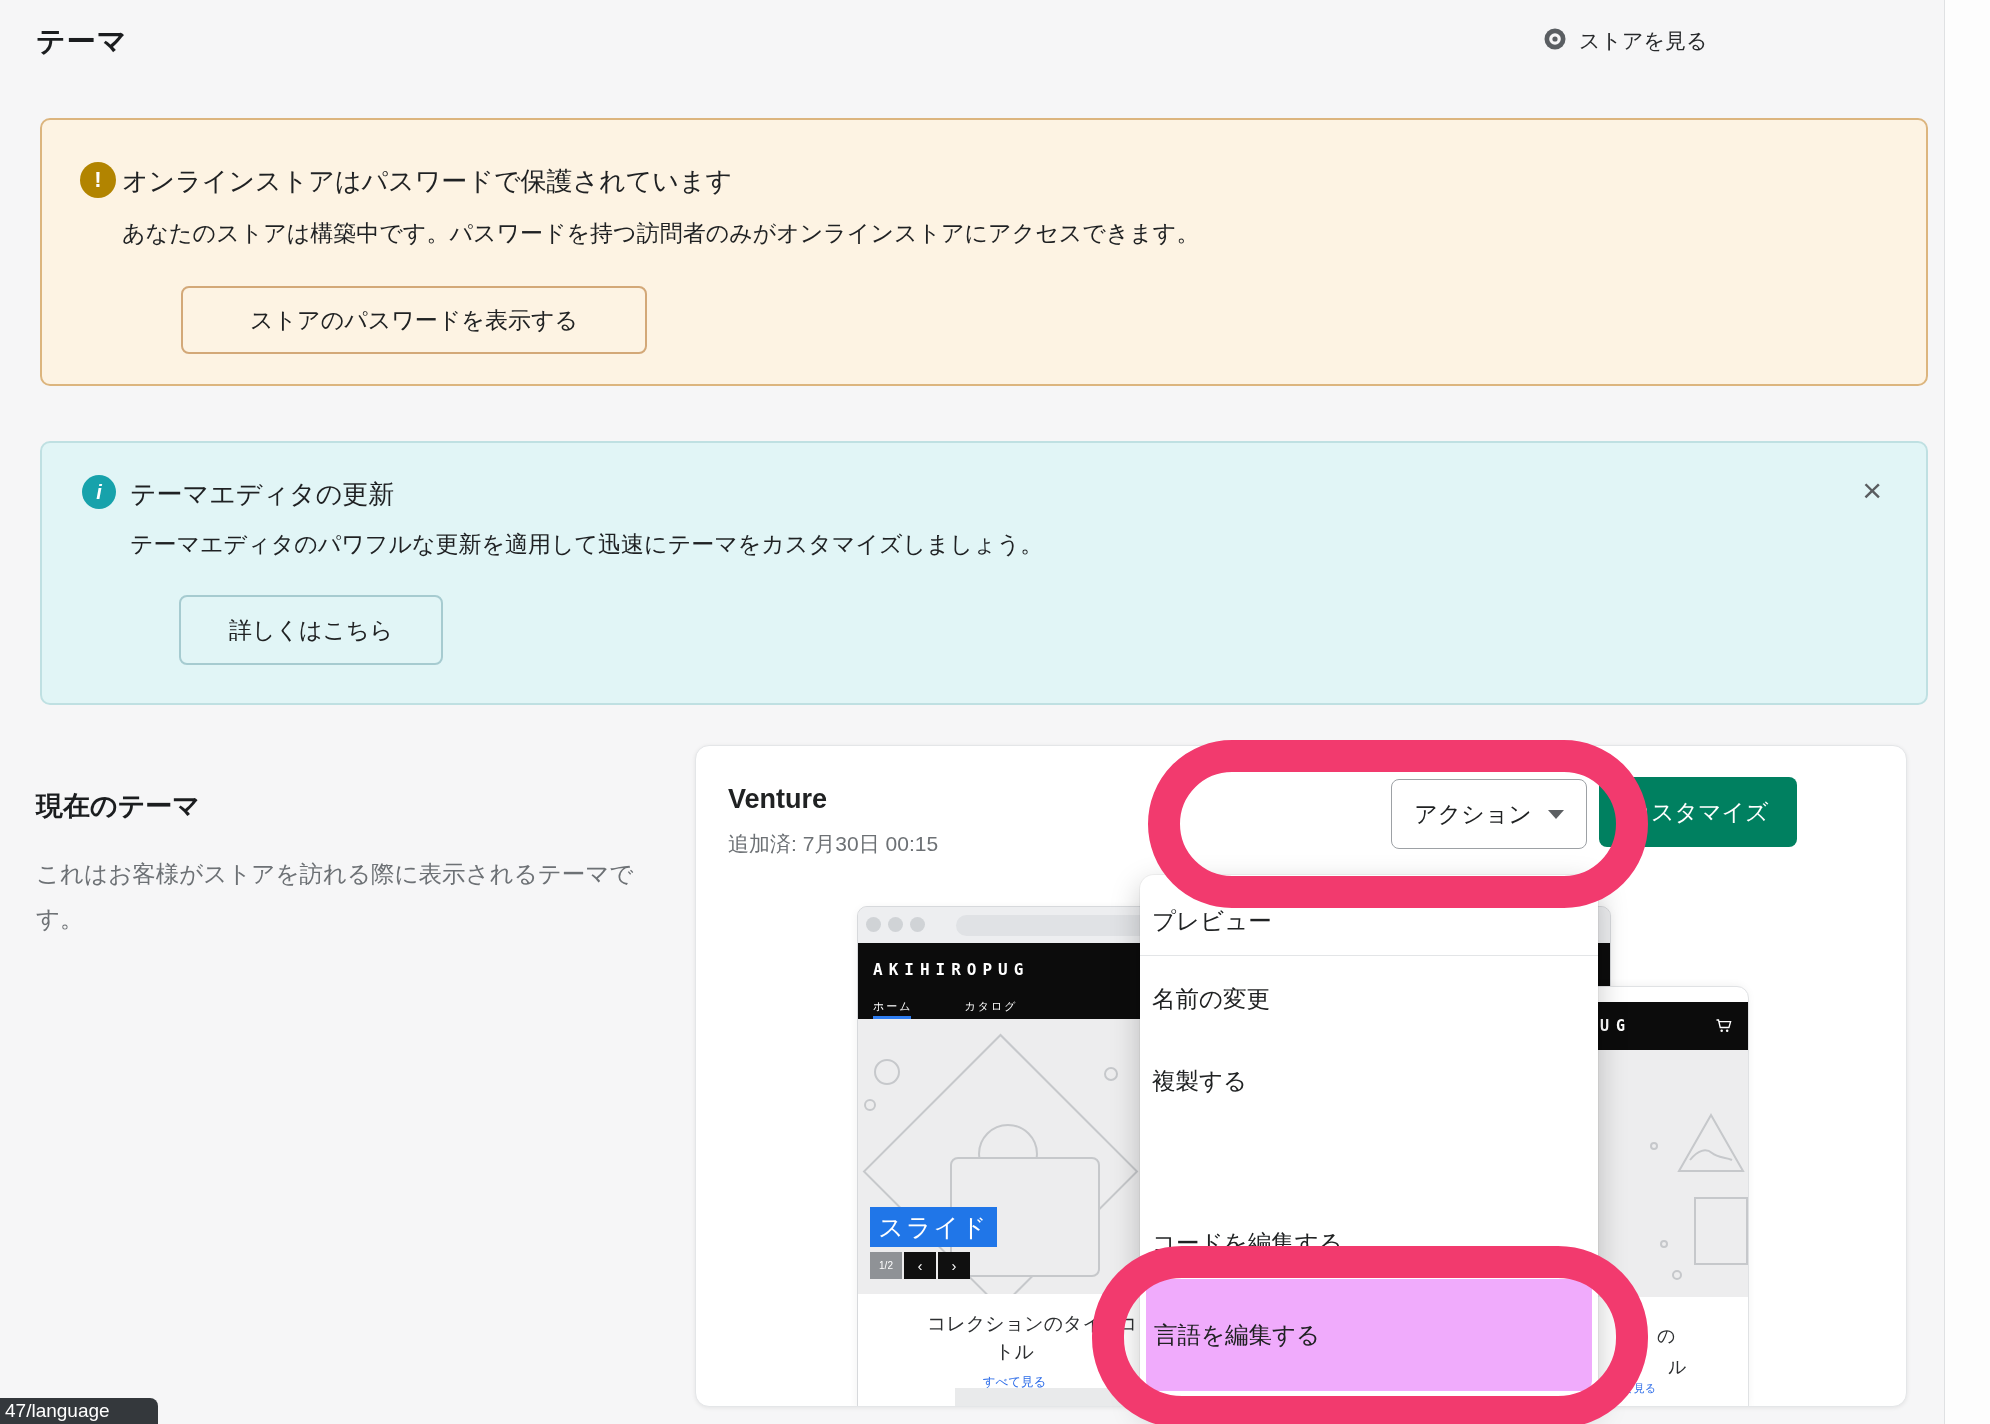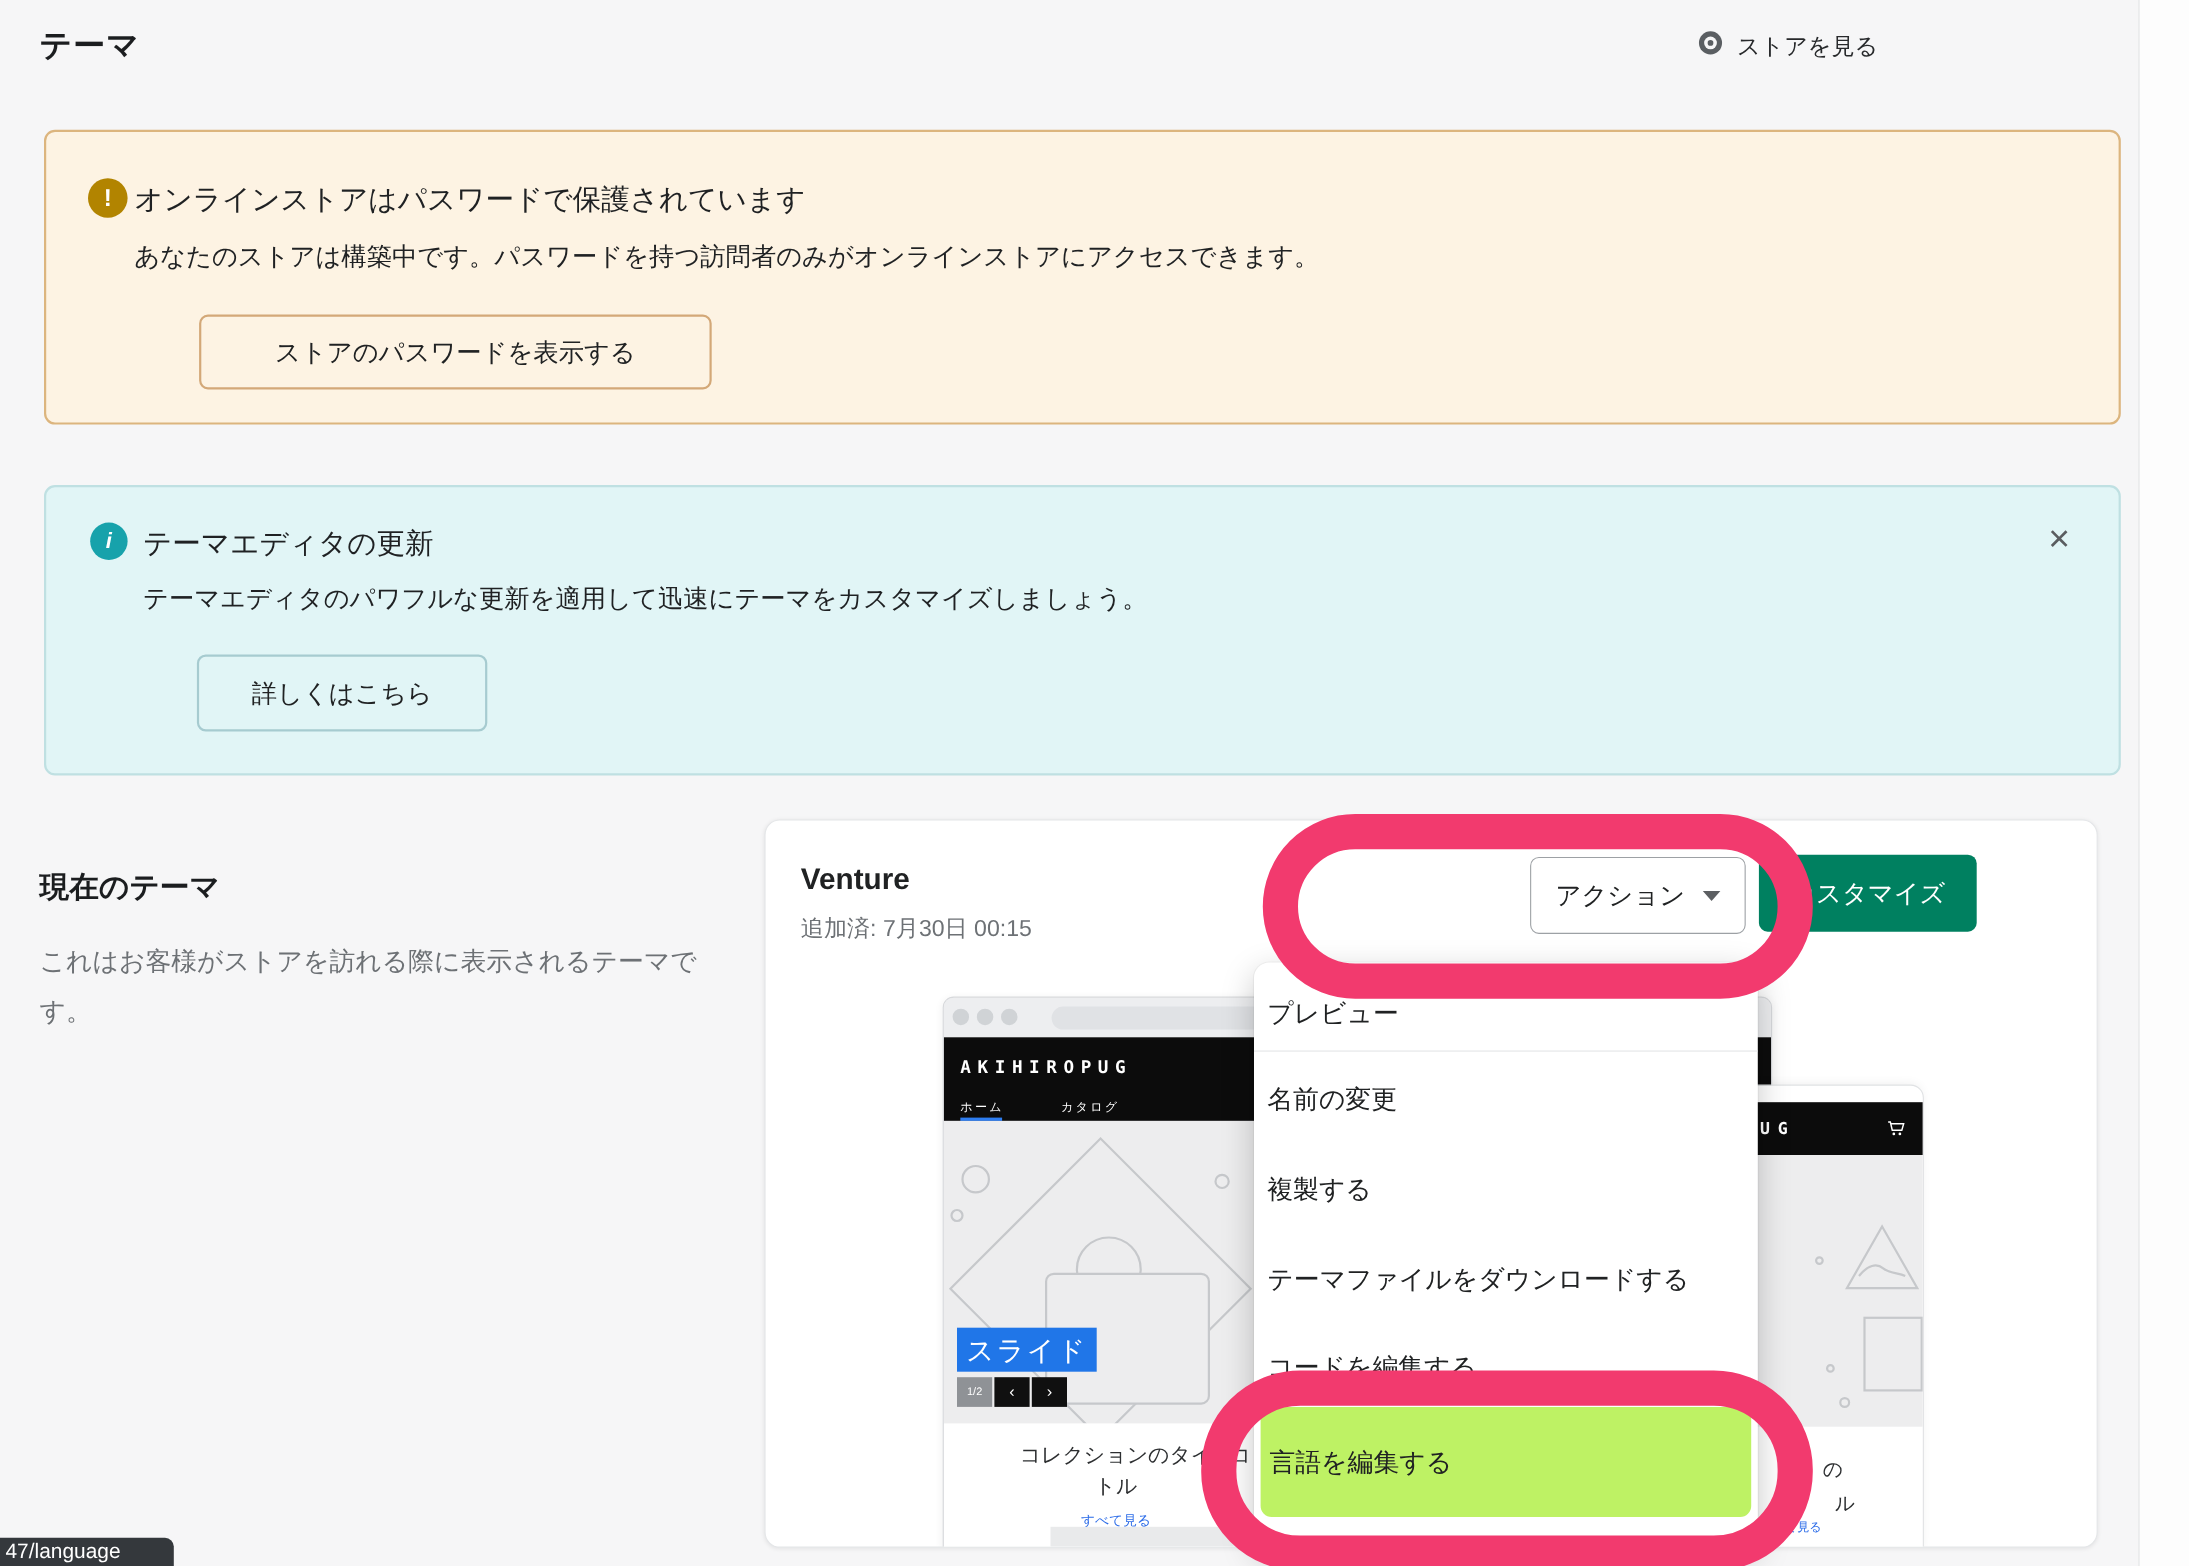--- a/index.html
+++ b/index.html
@@ -225,7 +225,6 @@
     <div class="menu-divider"></div>
     <div class="menu-item mi-2">名前の変更</div>
     <div class="menu-item mi-3">複製する</div>
-    <div class="menu-item mi-4">テーマファイルをダウンロードする</div>
     <div class="menu-item mi-5">コードを編集する</div>
     <div class="menu-highlight">言語を編集する</div>
   </div>

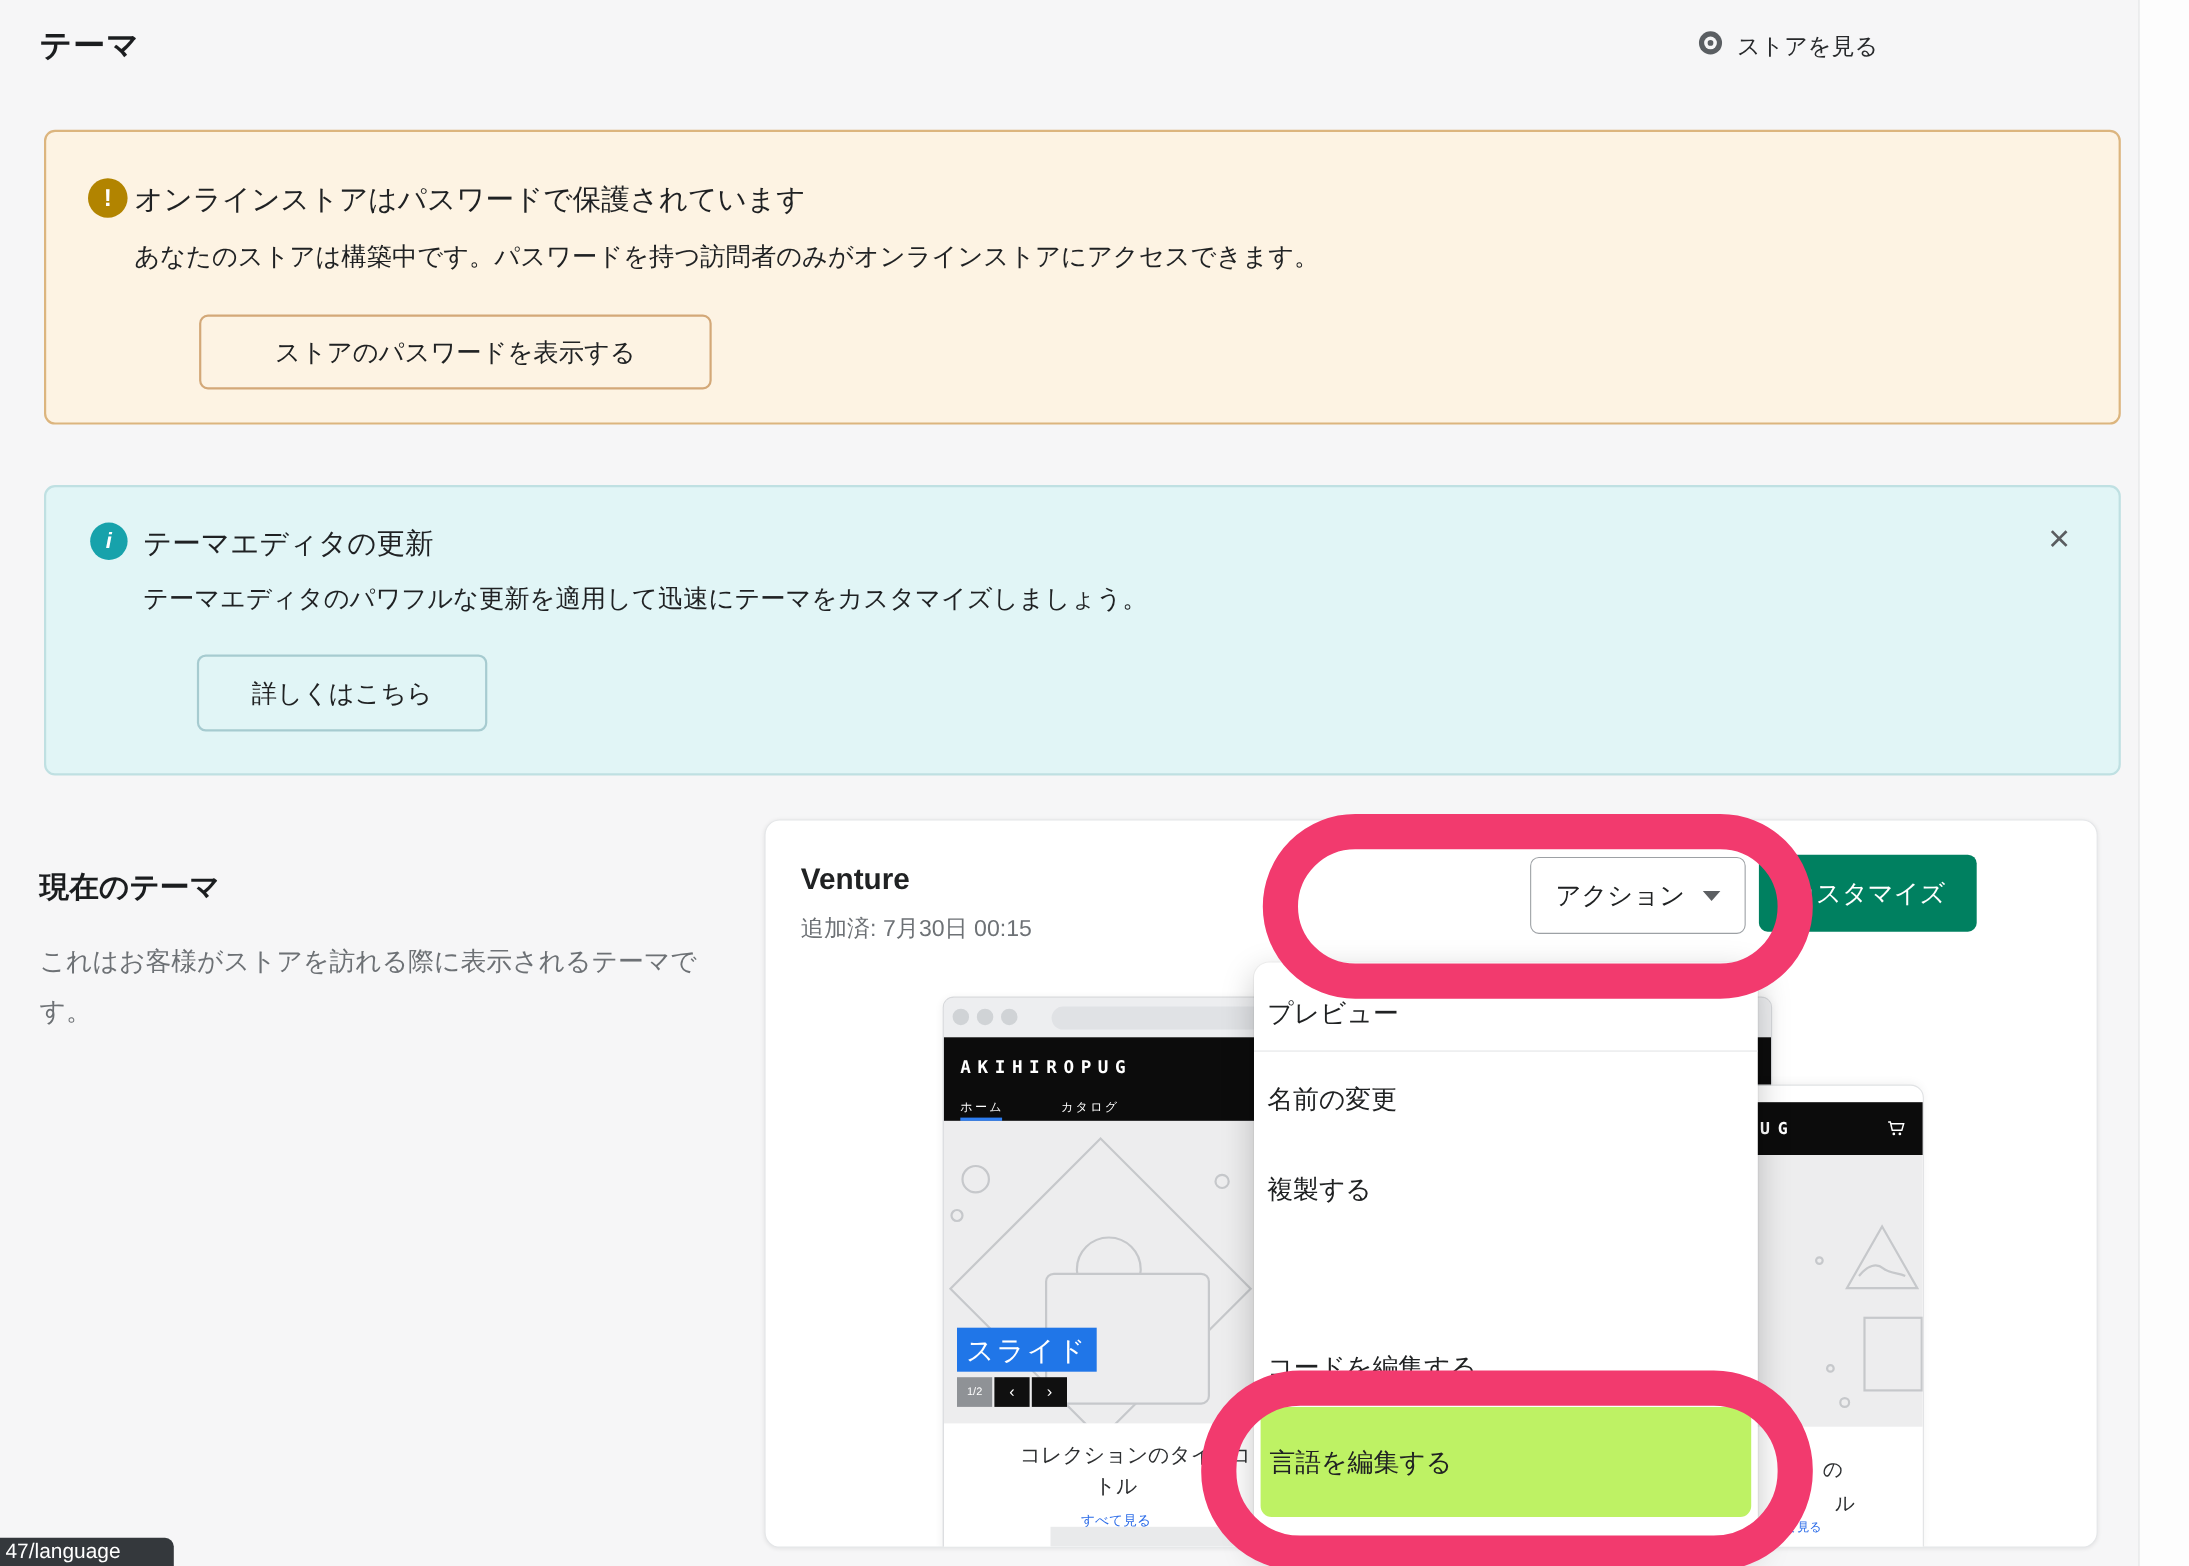--- a/index.html
+++ b/index.html
@@ -97,7 +97,7 @@
   .menu-item { position:absolute; left:0; width:100%; padding-left:12px; font-size:23.5px; color:#202223; cursor:pointer; }
   .mi-1{ top:30px; } .mi-2{ top:108px; } .mi-3{ top:190px; } .mi-4{ top:272px; } .mi-5{ top:352px; }
   .menu-divider { position:absolute; left:0; top:80px; width:100%; height:1px; background:#e3e5e7; }
-  .menu-highlight { position:absolute; left:6px; top:404px; width:446px; height:100px; background:#bef264; border-radius:10px; display:flex; align-items:center; padding-left:8px; font-size:23.5px; color:#202223; cursor:pointer; }
+  .menu-highlight { position:absolute; left:6px; top:404px; width:446px; height:112px; background:#f0abfc; border-radius:10px; display:flex; align-items:center; padding-left:8px; font-size:23.5px; color:#202223; cursor:pointer; }
 
   
   .ring { position:absolute; border-style:solid; border-color:#f23a6e; z-index:40; pointer-events:none; }

